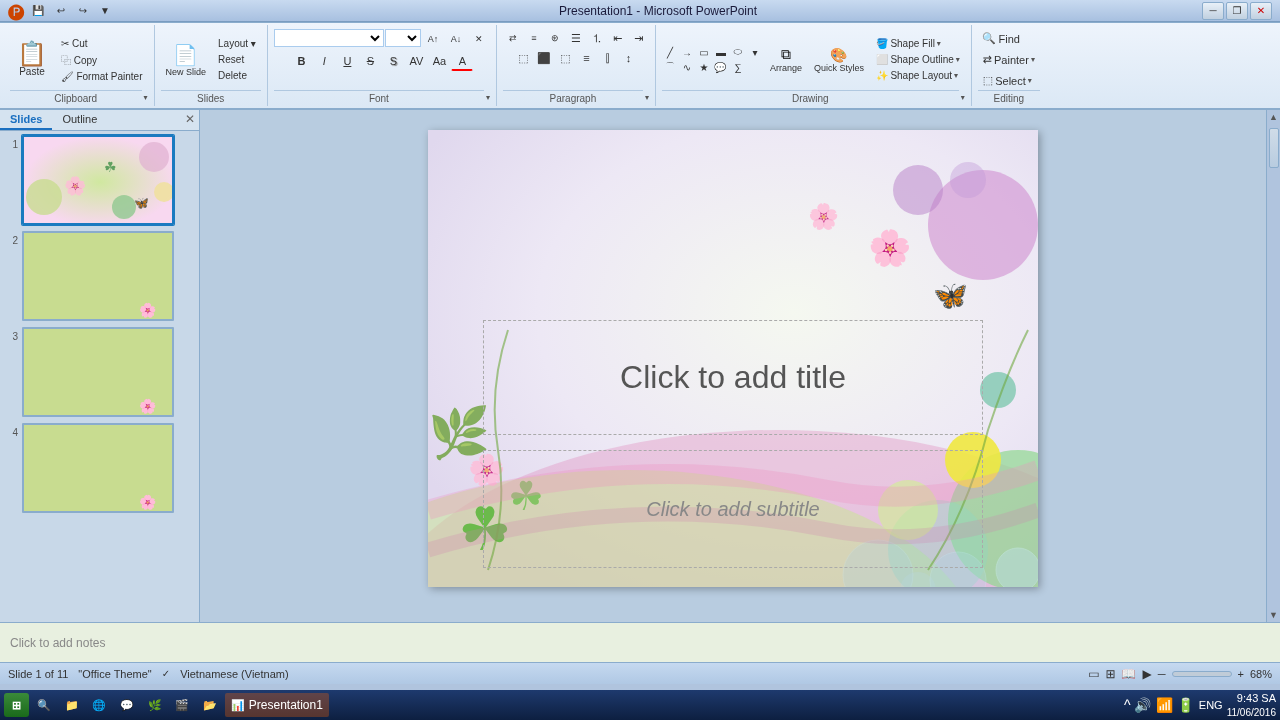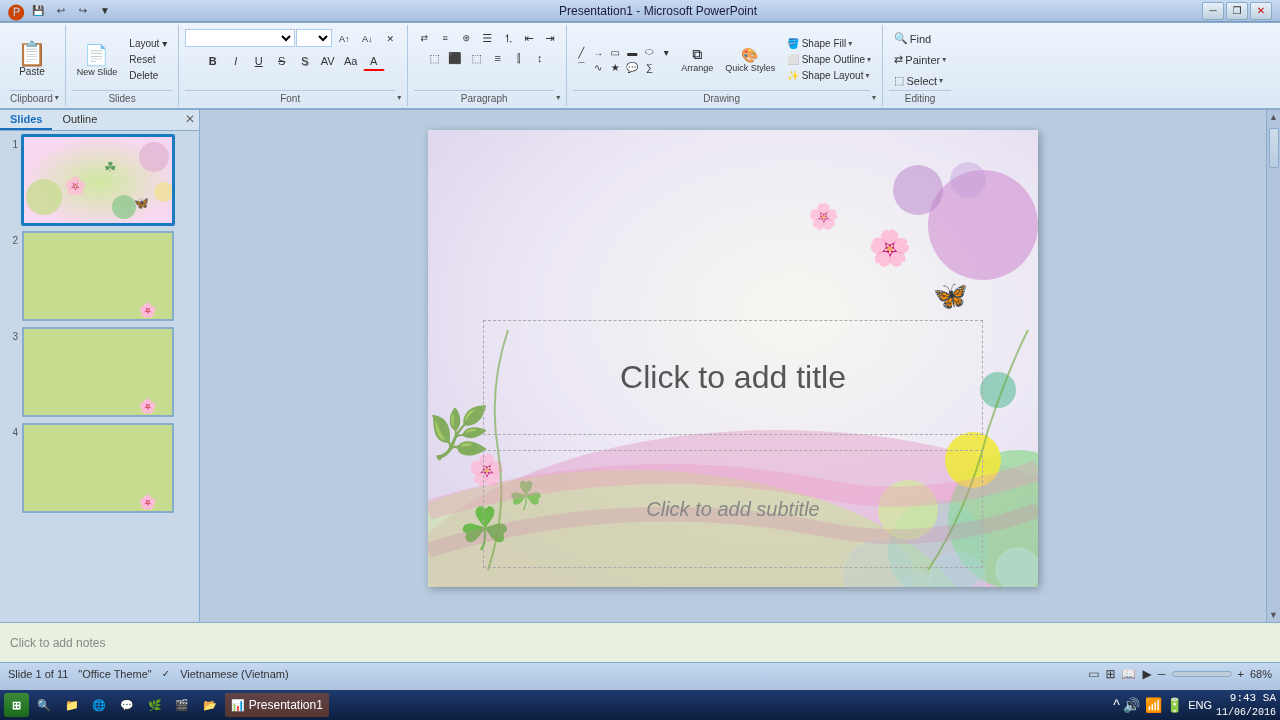--- a/index.html
+++ b/index.html
@@ -152,6 +152,11 @@
         <div class="paste-btn">
           <div class="paste-icon">📋</div>
           <div class="paste-label">Paste</div>
+        </div>
+        <div class="small-btns-col">
+          <div class="small-btn">✂ <span>Cut</span></div>
+          <div class="small-btn">⿻ <span>Copy</span></div>
+          <div class="small-btn">🖌 <span>Format Painter</span></div>
         </div>
       </div>
       <div class="ribbon-group-label-row">

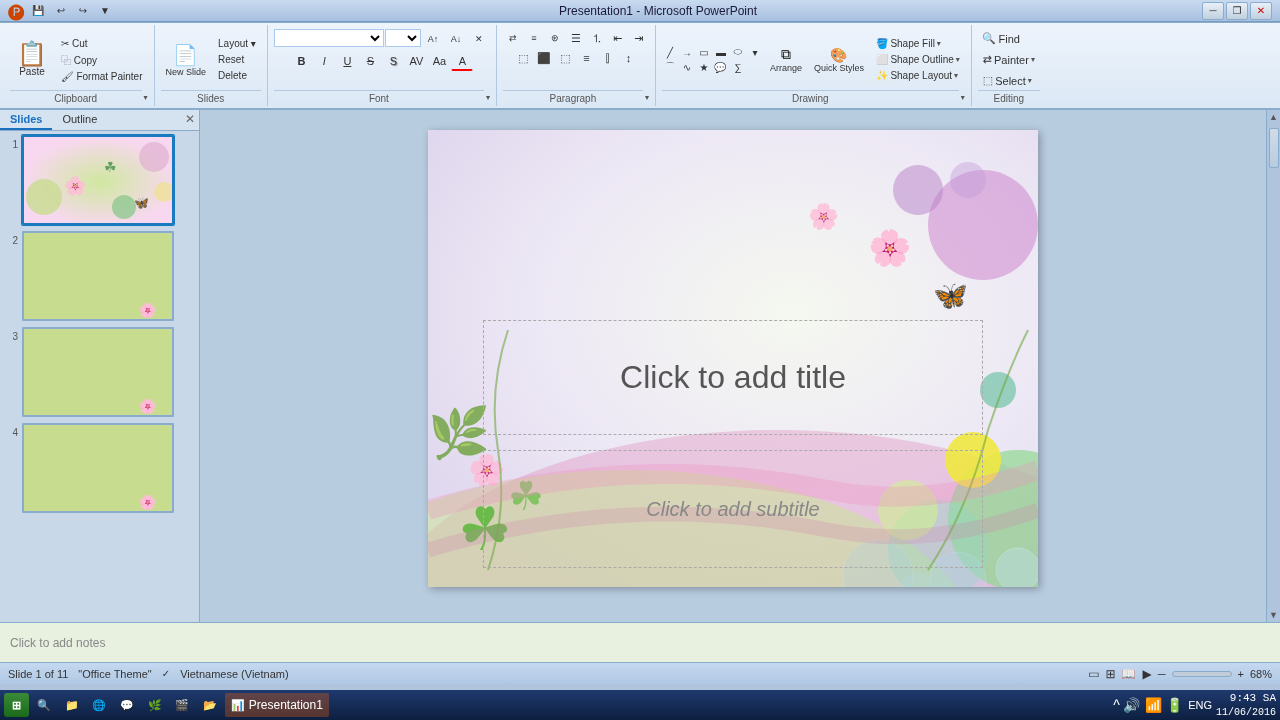--- a/index.html
+++ b/index.html
@@ -519,7 +519,7 @@
     <span class="tb-tray-icon">📶</span>
     <span class="tb-tray-icon">🔋</span>
     <span style="font-size:11px;">ENG</span>
-    <div style="text-align:right; line-height:1.3;font-family:Liberation Mono, monospace;">
+    <div style="text-align:right; line-height:1.3;">
       <div>9:43 SA</div>
       <div style="font-size:10px;">11/06/2016</div>
     </div>

